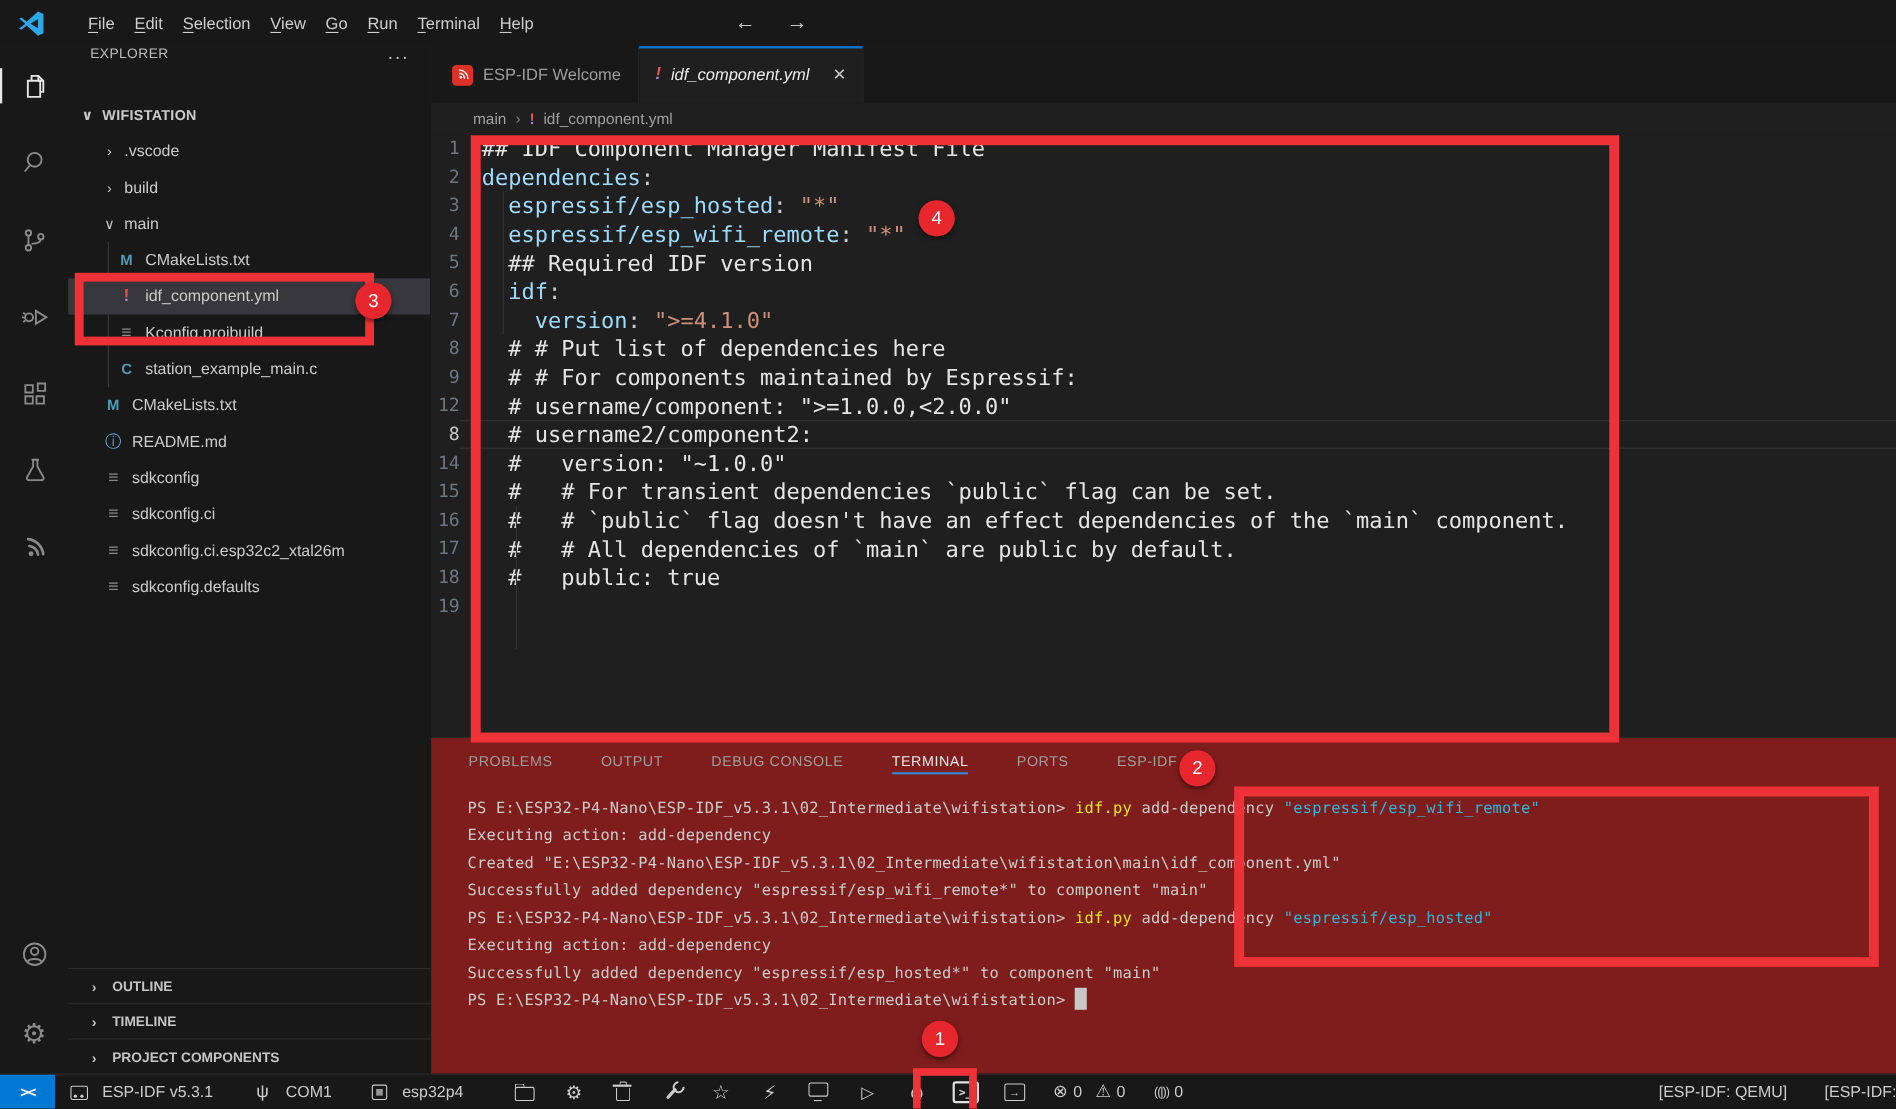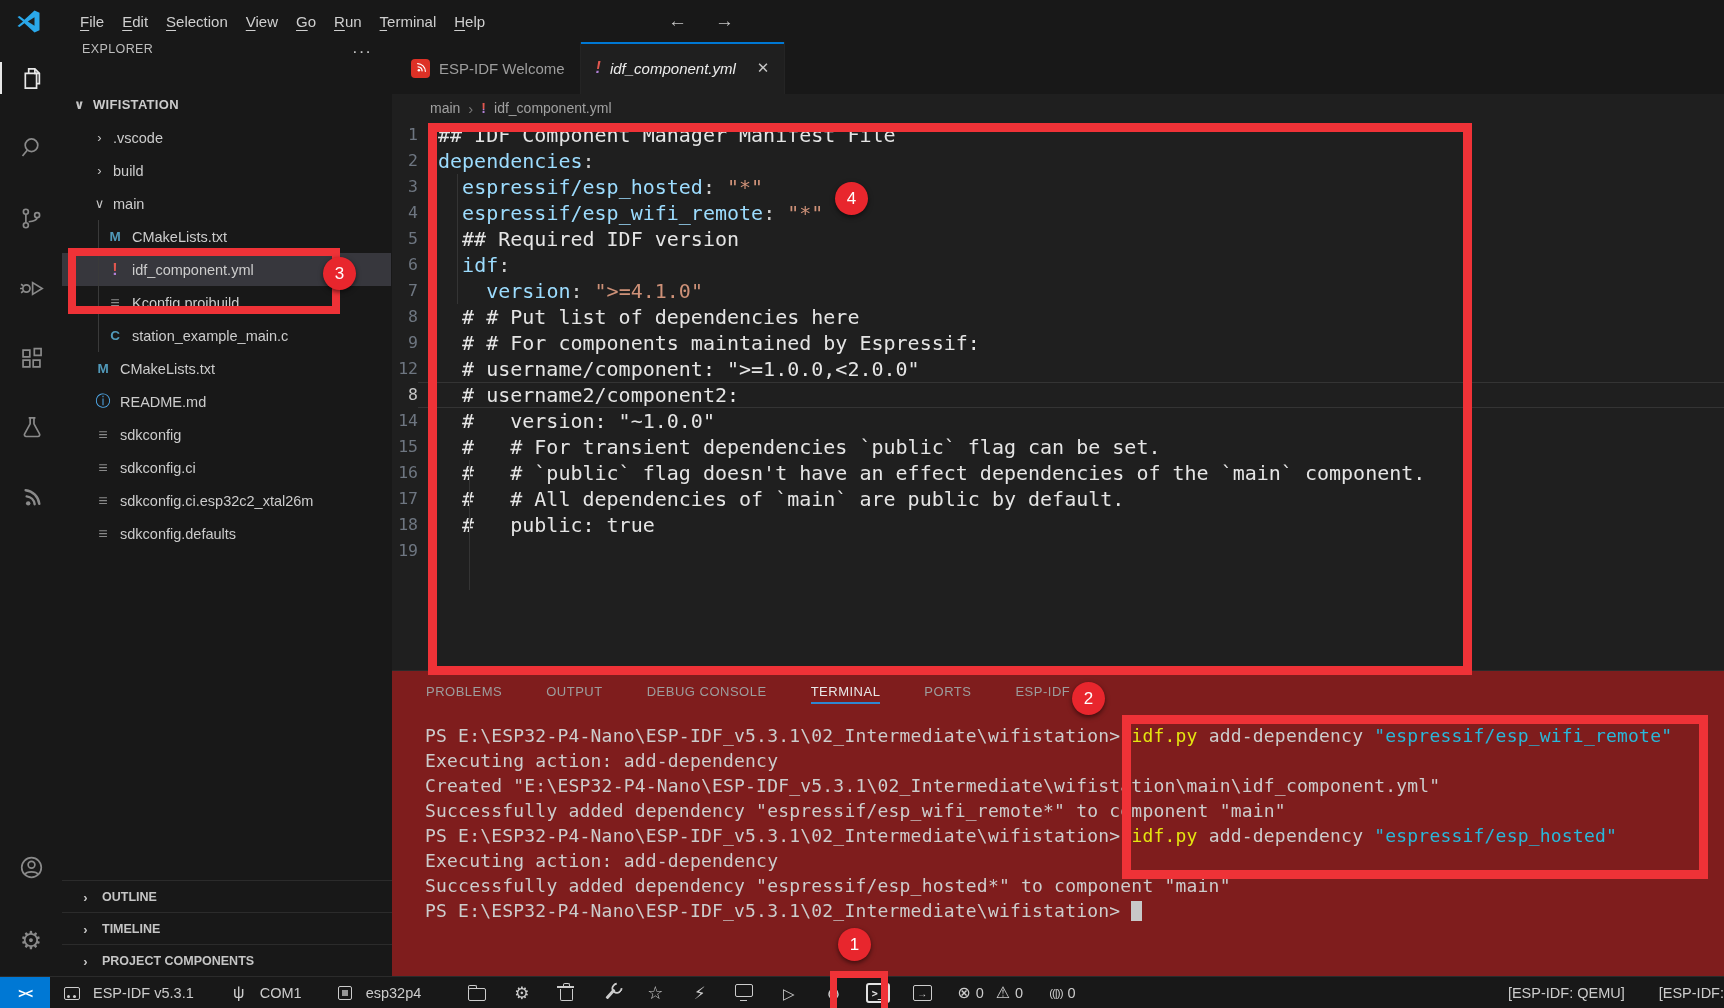--- a/index.html
+++ b/index.html
@@ -83,7 +83,7 @@
   .ptab.active{color:#e7e7e7;}
   .ptab.active::after{content:"";position:absolute;left:0;right:0;bottom:4px;height:2px;background:#2f86d1;}
   .term{position:absolute;left:33px;top:52px;font-family:"DejaVu Sans Mono","Liberation Mono",monospace;
-        font-size:18px;line-height:25px;letter-spacing:.2px;color:#cccccc;white-space:pre;}
+        font-size:14px;line-height:25px;letter-spacing:.2px;color:#cccccc;white-space:pre;}
   .t-y{color:#e5e510;}
   .t-c{color:#29b8db;}
   .t-cursor{display:inline-block;width:11px;height:20px;background:#c8c8c8;vertical-align:-4px;}

